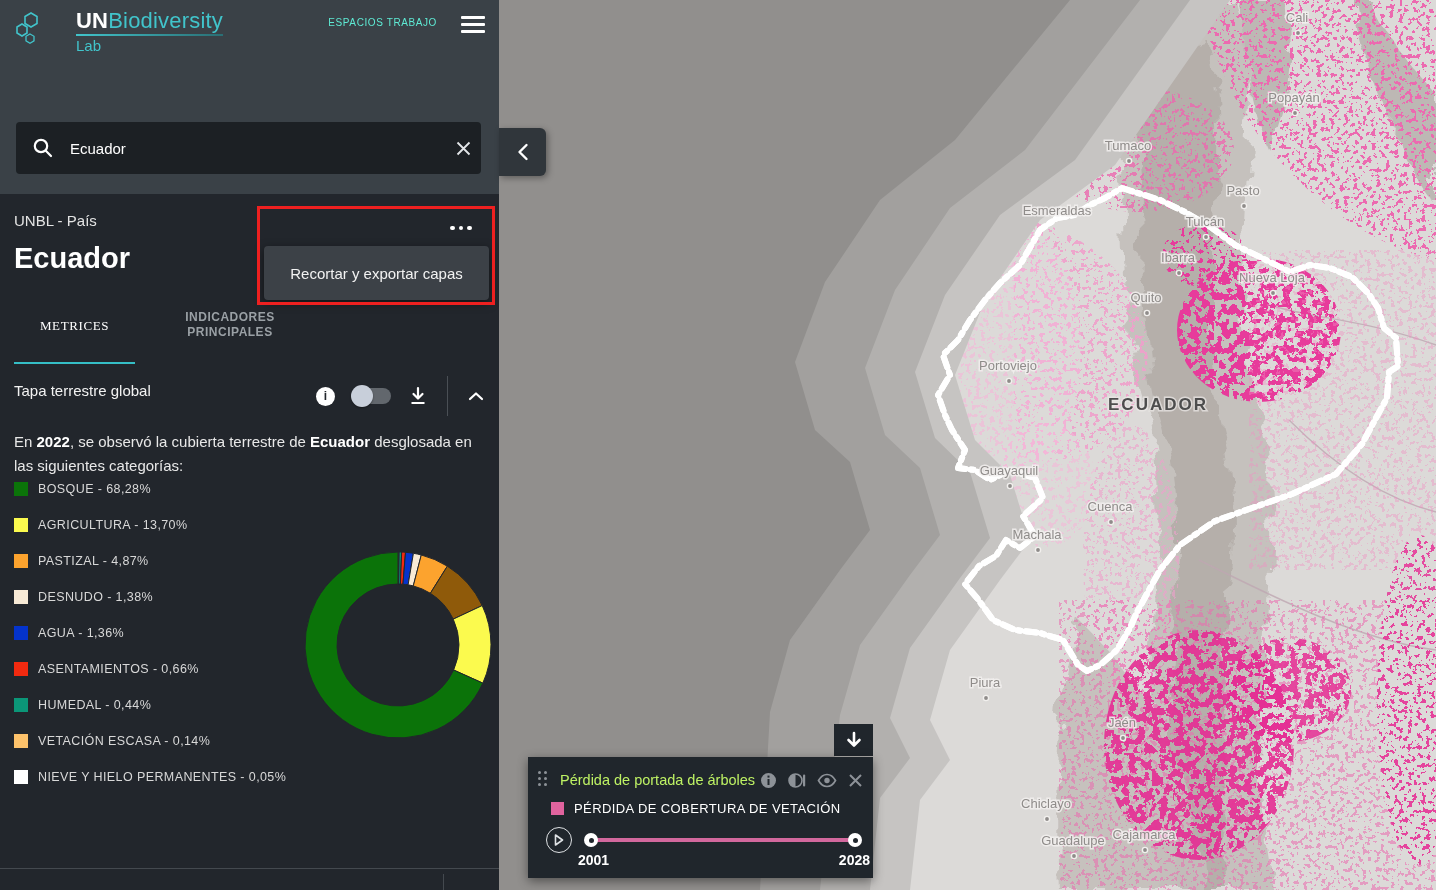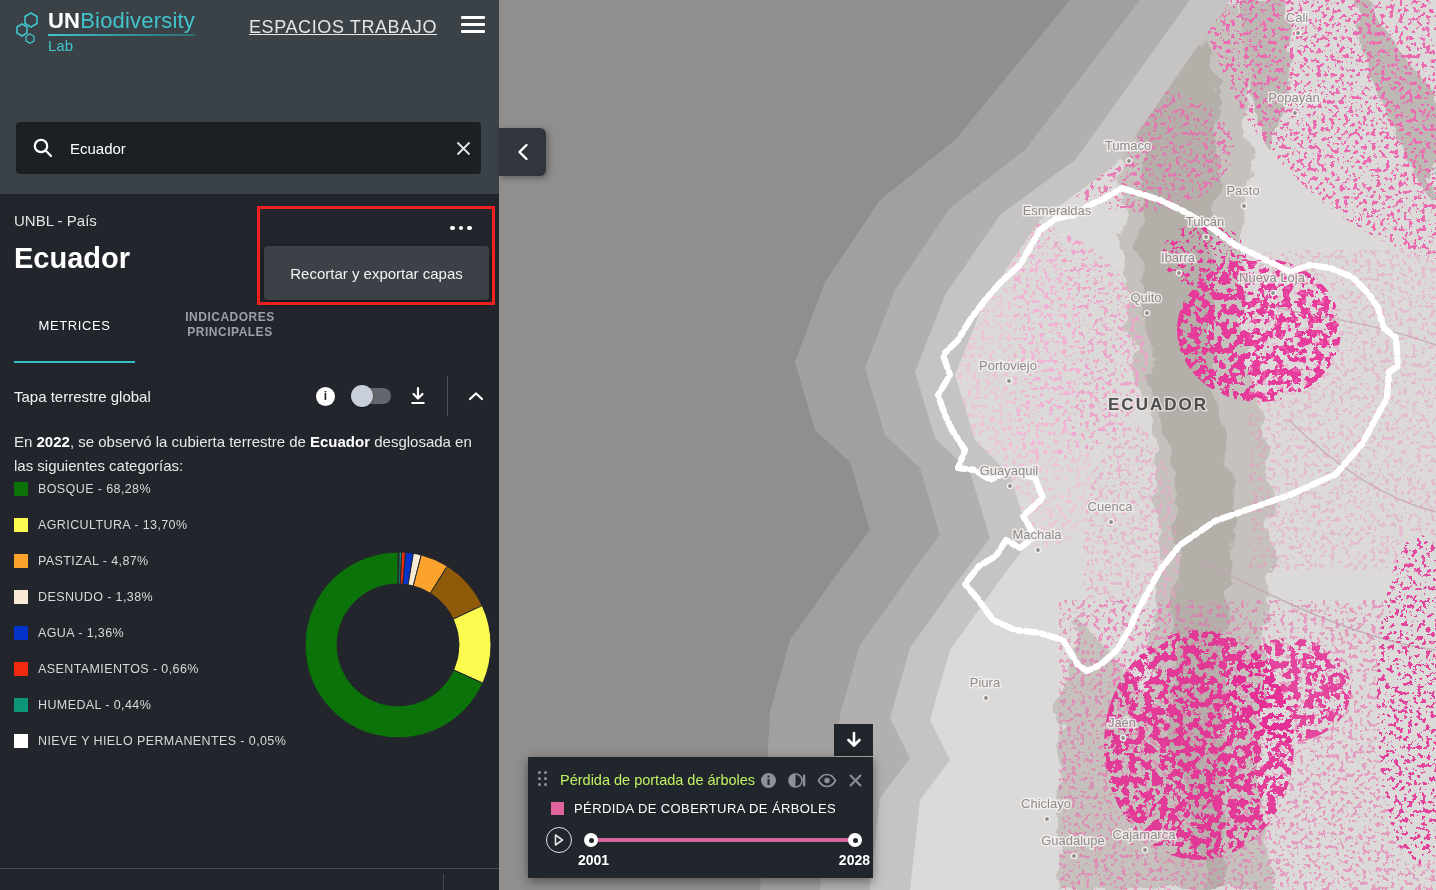--- a/index.html
+++ b/index.html
@@ -13,7 +13,7 @@
   
   .sidebar{position:absolute;left:0;top:0;width:499px;height:890px;background:#22262c;}
   .side-header{position:absolute;left:0;top:0;width:499px;height:194px;background:#3a4147;}
-  .logo{position:absolute;left:14px;top:10px;display:flex;align-items:flex-start;}
+  .logo{position:absolute;left:14px;top:10px;display:flex;align-items:flex-start;gap:28px;}
   .logo-text{line-height:1;}
   .logo-main{font-size:22px;letter-spacing:.2px;}
   .logo-un{color:#ffffff;font-weight:bold;}

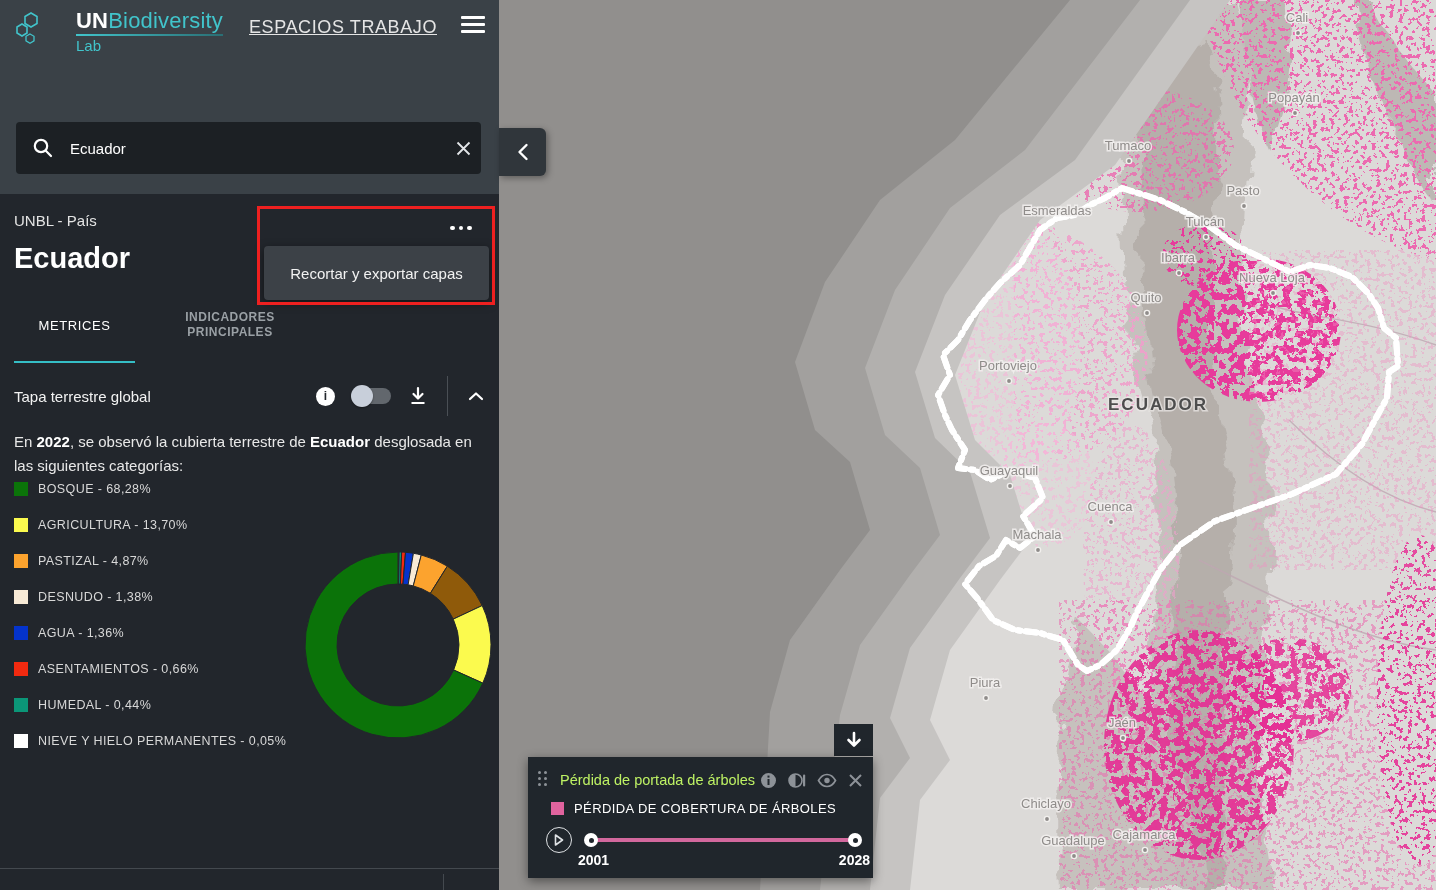--- a/index.html
+++ b/index.html
@@ -20,7 +20,7 @@
   .logo-bio{color:#41c4cb;}
   .logo-rule{height:2px;background:linear-gradient(90deg,#41c4cb,#2a6e74);margin-top:2px;}
   .logo-lab{color:#41c4cb;font-size:15px;margin-top:2px;}
-  .workspace{position:absolute;right:62px;top:17px;font-size:18px;letter-spacing:.6px;color:#e5e5e5;text-decoration:underline;}
+  .workspace{position:absolute;right:62px;top:17px;font-size:10px;letter-spacing:.6px;color:#5eead4;}
   .hamburger{position:absolute;right:14px;top:16px;width:24px;height:18px;cursor:pointer;}
   .hamburger span{display:block;height:2.6px;background:#fff;margin:0 0 4.4px;border-radius:1px;}
   .side-tabs{position:absolute;left:14px;top:70px;display:flex;gap:40px;}

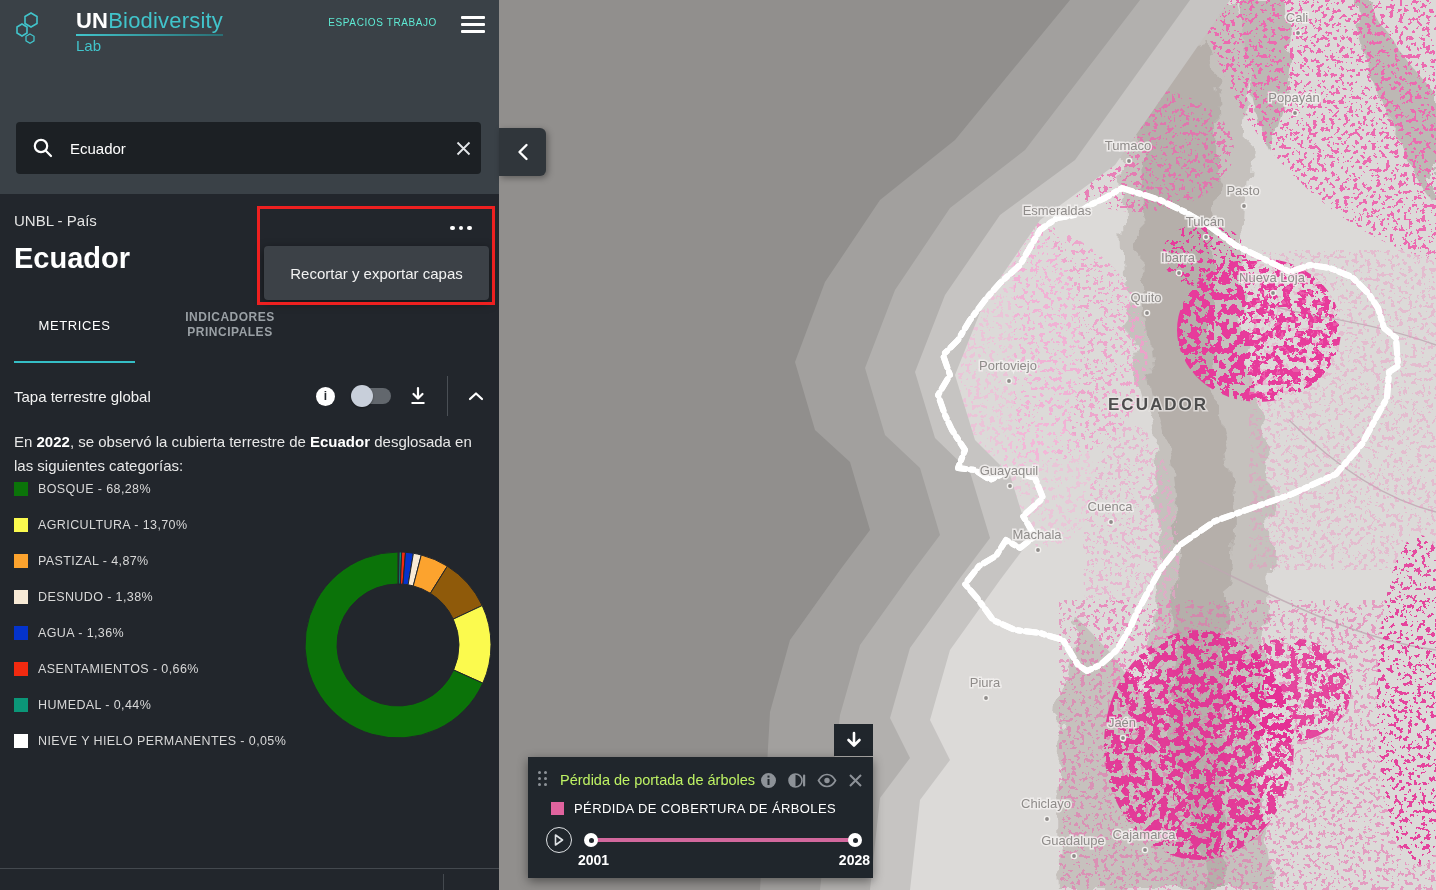--- a/index.html
+++ b/index.html
@@ -41,7 +41,7 @@
   .ctx-menu{position:absolute;left:264px;top:246px;width:225px;height:54px;background:#3c4147;border-radius:4px;box-shadow:0 3px 10px rgba(0,0,0,.5);display:flex;align-items:center;justify-content:center;font-size:15px;color:#f2f2f2;cursor:pointer;}
   .metric-tabs{position:absolute;left:14px;top:304px;display:flex;}
   .mtab{cursor:pointer;text-align:center;color:#9aa0a5;}
-  .mtab-a{width:121px;font-size:13px;letter-spacing:.6px;padding-top:14px;}
+  .mtab-a{width:121px;font-size:13px;letter-spacing:.6px;padding-top:14px;font-family:Liberation Serif, serif;}
   .mtab-a.active{color:#fff;border-bottom:2px solid #35bec6;padding-bottom:28px;}
   .mtab-b{width:150px;font-size:12px;letter-spacing:.5px;line-height:1.25;padding-top:6px;margin-left:20px;white-space:pre-line;font-weight:bold;}
   

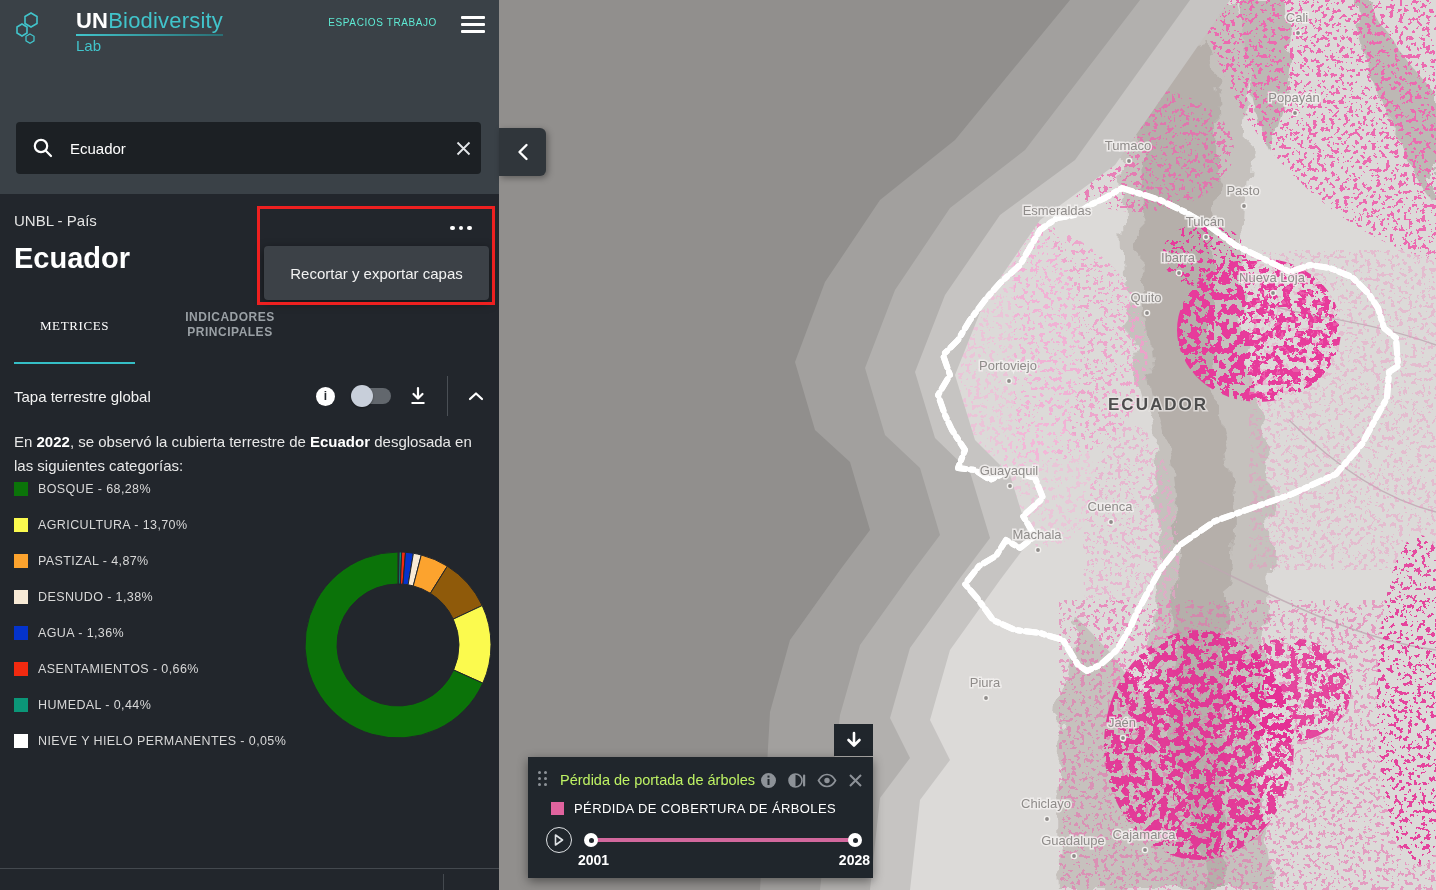--- a/index.html
+++ b/index.html
@@ -45,7 +45,7 @@
   .mtab-a.active{color:#fff;border-bottom:2px solid #35bec6;padding-bottom:28px;}
   .mtab-b{width:150px;font-size:12px;letter-spacing:.5px;line-height:1.25;padding-top:6px;margin-left:20px;white-space:pre-line;font-weight:bold;}
   
-  .layer-row{position:absolute;left:14px;top:382px;width:470px;height:28px;display:flex;align-items:center;}
+  .layer-row{position:absolute;left:14px;top:382px;width:470px;height:28px;display:flex;}
   .layer-title{font-size:15px;color:#f2f2f2;flex:1;}
   .layer-icons{display:flex;align-items:center;gap:18px;}
   .info-badge{width:19px;height:19px;border-radius:50%;background:#fff;color:#22262c;font-weight:bold;font-size:12px;display:flex;align-items:center;justify-content:center;cursor:pointer;}

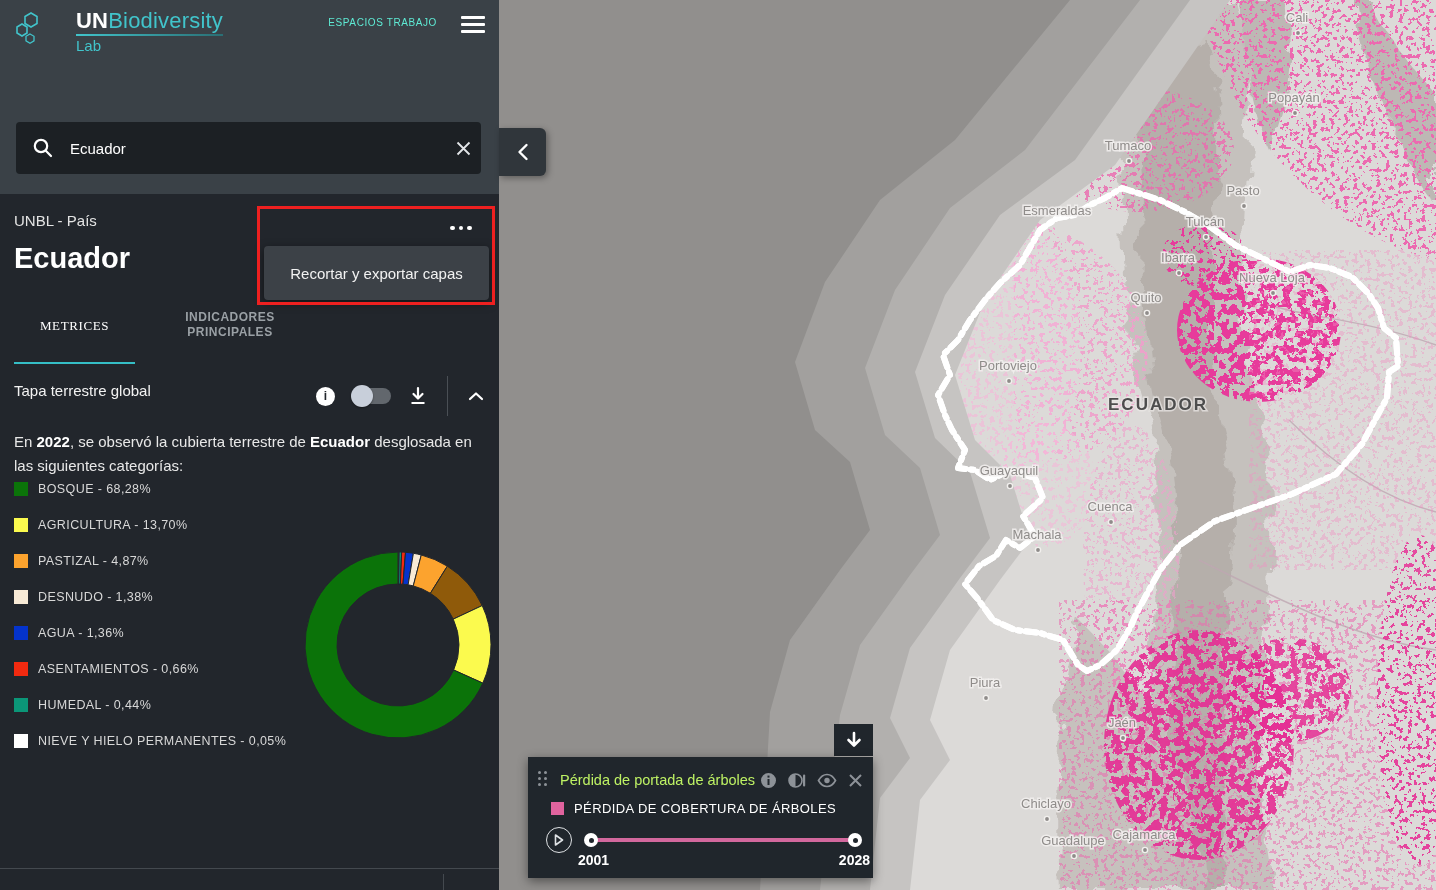--- a/index.html
+++ b/index.html
@@ -381,6 +381,10 @@
           <span class="legend-label">HUMEDAL - 0,44%</span>
         </div>
         <div class="legend-row">
+          <span class="legend-swatch" style="background: rgb(253, 194, 107);"></span>
+          <span class="legend-label">VETACIÓN ESCASA - 0,14%</span>
+        </div>
+        <div class="legend-row">
           <span class="legend-swatch" style="background: rgb(255, 255, 255);"></span>
           <span class="legend-label">NIEVE Y HIELO PERMANENTES - 0,05%</span>
         </div>

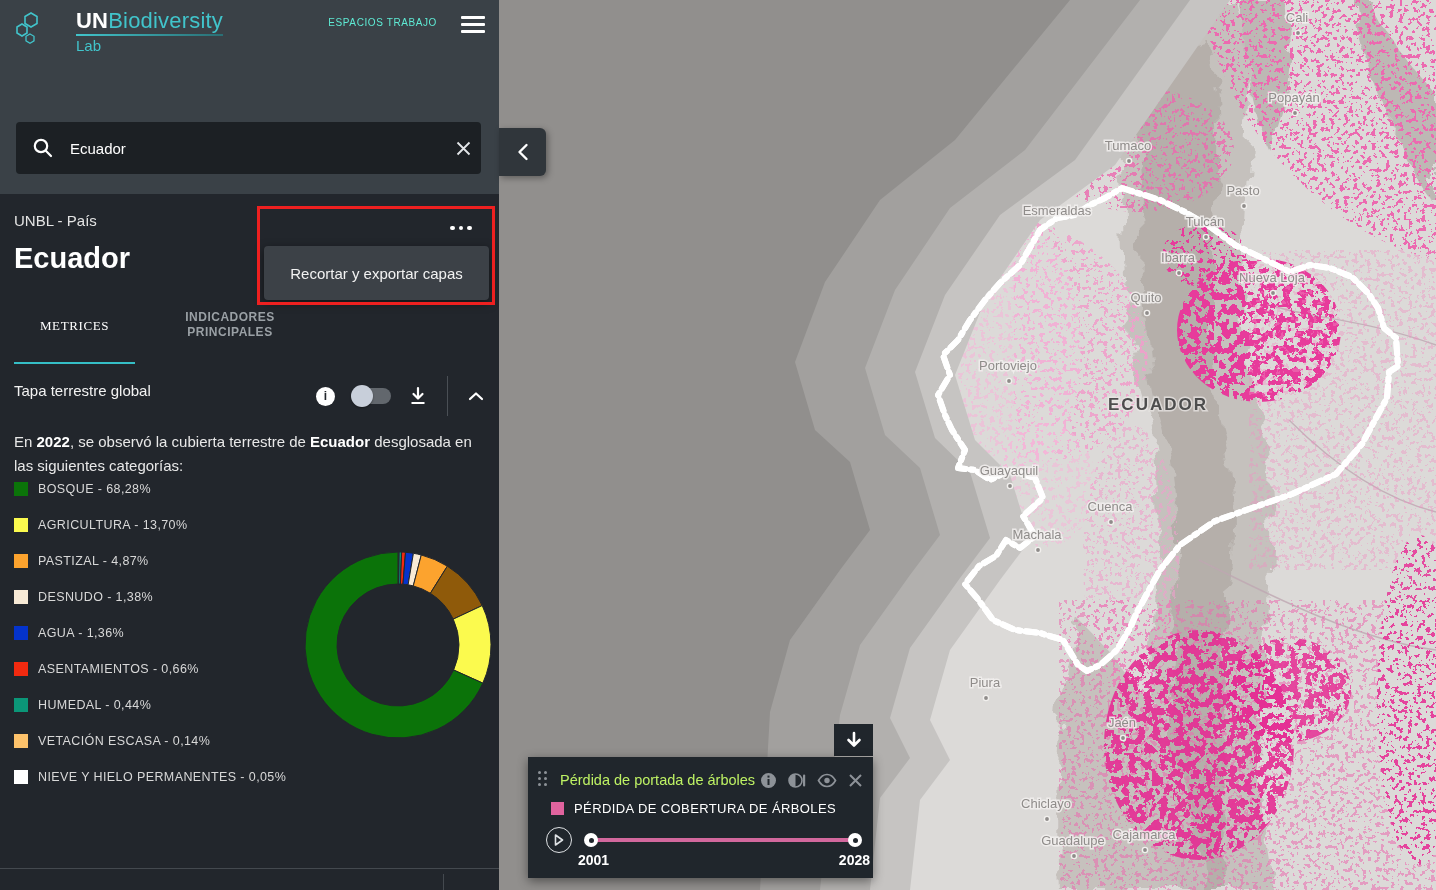--- a/index.html
+++ b/index.html
@@ -247,7 +247,7 @@
     </div>
     <div class="tl-legendrow">
       <span class="tl-swatch" id="tl-swatch" style="background: rgb(224, 99, 158);"></span>
-      <span class="tl-legend-label">PÉRDIDA DE COBERTURA DE ÁRBOLES</span>
+      <span class="tl-legend-label">PÉRDIDA DE COBERTURA DE VETACIÓN</span>
     </div>
     <div class="tl-sliderrow">
       <div class="play-btn">

